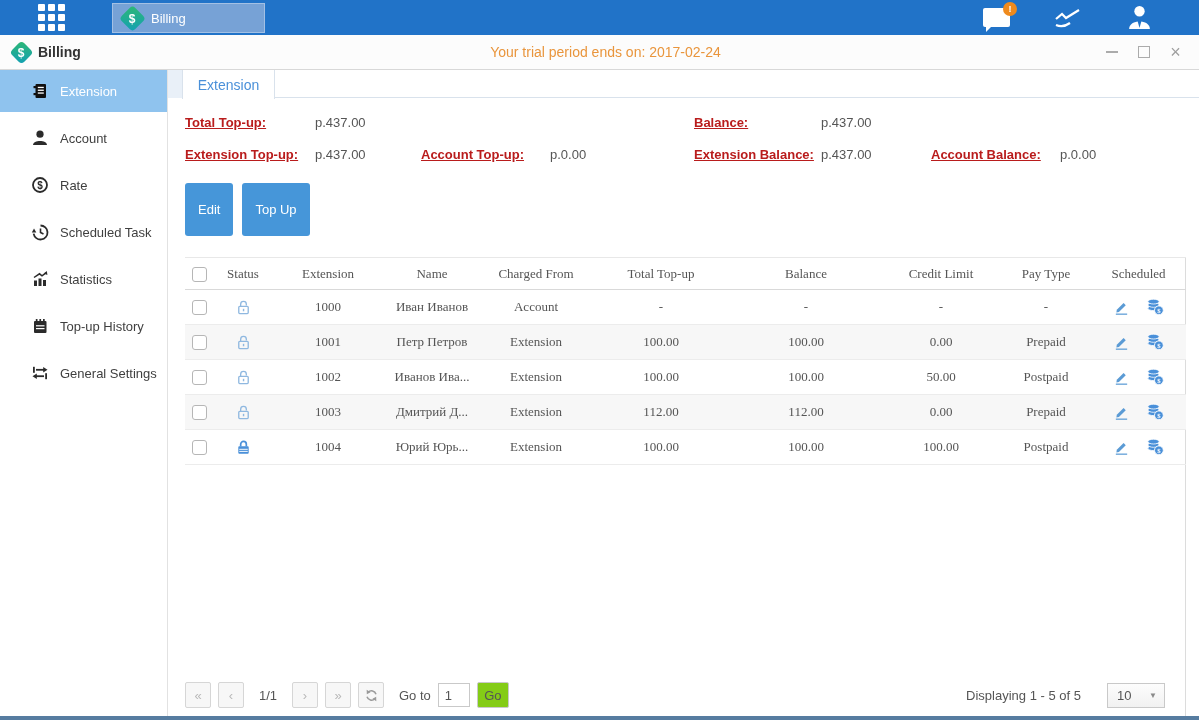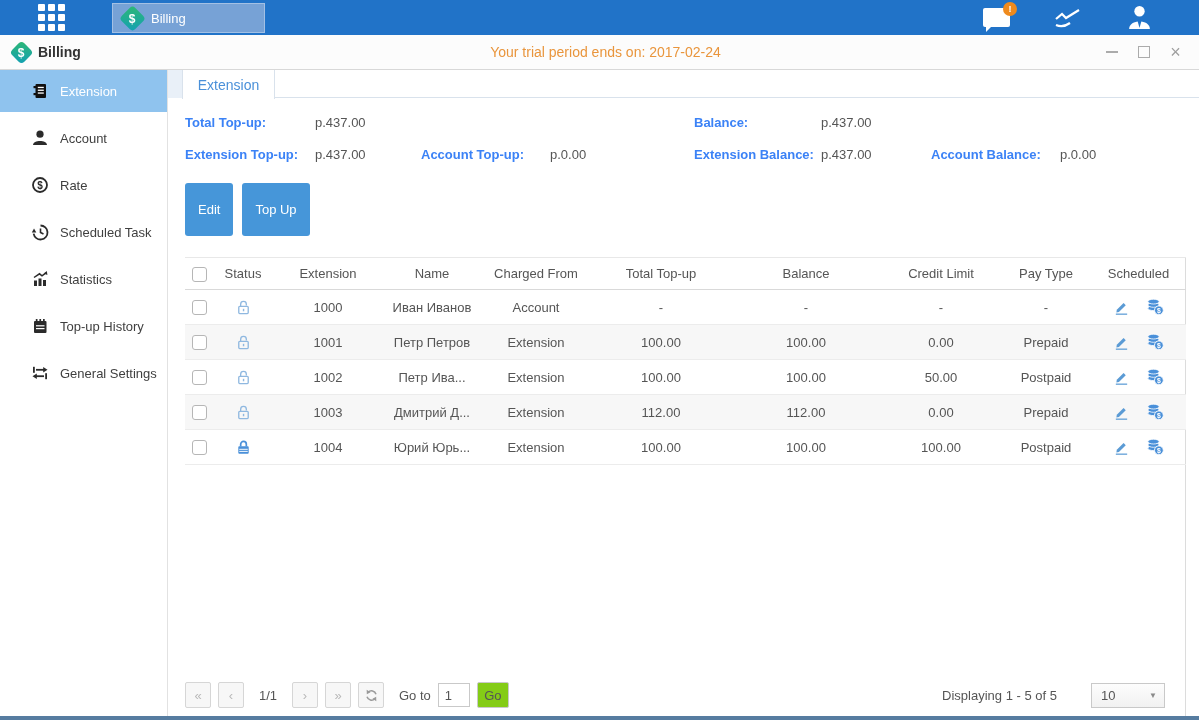--- a/index.html
+++ b/index.html
@@ -51,7 +51,7 @@
 
   .content-pad { padding:17px 0 0 17px; }
   .summary { display:grid; grid-template-columns:130px 106px 129px 144px 127px 110px 129px auto; row-gap:17px; align-items:center; }
-  .sum-label { font-weight:bold; color:#3b82f6; }
+  .sum-label { font-weight:bold; color:#b91c1c;text-decoration:underline; }
   .sum-val { color:#555; }
 
   .btn-row { margin-top:21px; display:flex; gap:9px; }

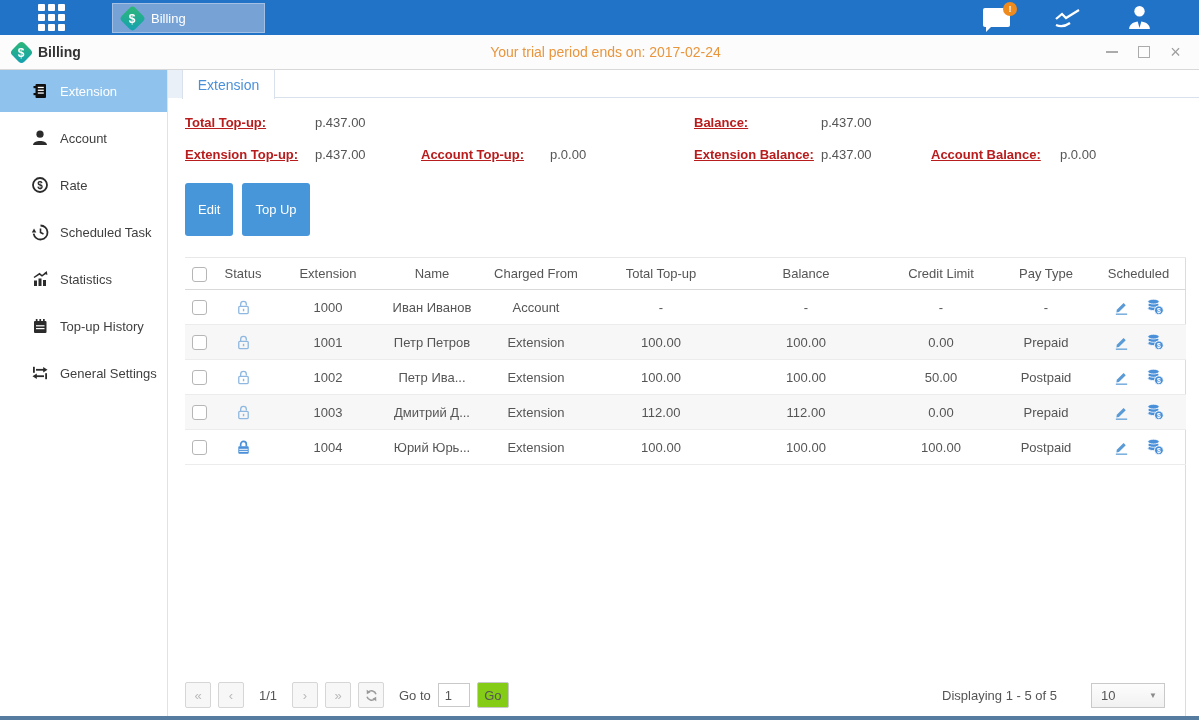--- a/index.html
+++ b/index.html
@@ -59,7 +59,7 @@
 
   
   .grid-panel { margin:21px 0 0 17px; width:1001px; border-right:1px solid #dcdcdc; flex:1; display:flex; flex-direction:column; min-height:0; }
-  table { width:100%; border-collapse:collapse; table-layout:fixed; }
+  table { width:100%; border-collapse:collapse; table-layout:fixed;font-family:Liberation Serif, serif; }
   thead th { height:32px; font-weight:normal; color:#555; font-size:13px; text-align:center; border-top:1px solid #e8e8e8; border-bottom:1px solid #d9d9d9; }
   tbody td { height:35px; text-align:center; color:#555; font-size:13px; border-bottom:1px solid #ececec; white-space:nowrap; overflow:hidden; }
   tbody tr:nth-child(even) { background:#f7f7f7; }

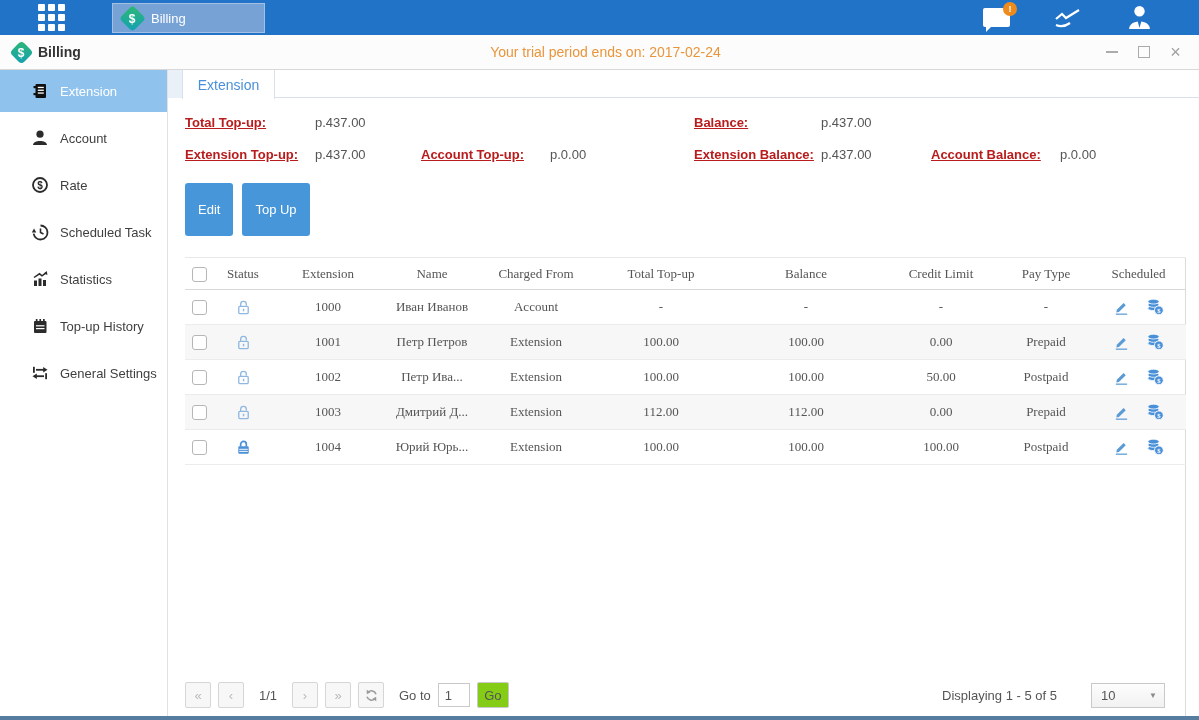--- a/index.html
+++ b/index.html
@@ -340,7 +340,7 @@
                   <rect x="8.3" y="10.4" width="1.5" height="2.6" fill="#8fb8e0"></rect>
                 </svg></td>
             <td>1002</td>
-            <td>Петр Ива...</td>
+            <td>Иванов Ива...</td>
             <td>Extension</td>
             <td>100.00</td>
             <td>100.00</td>

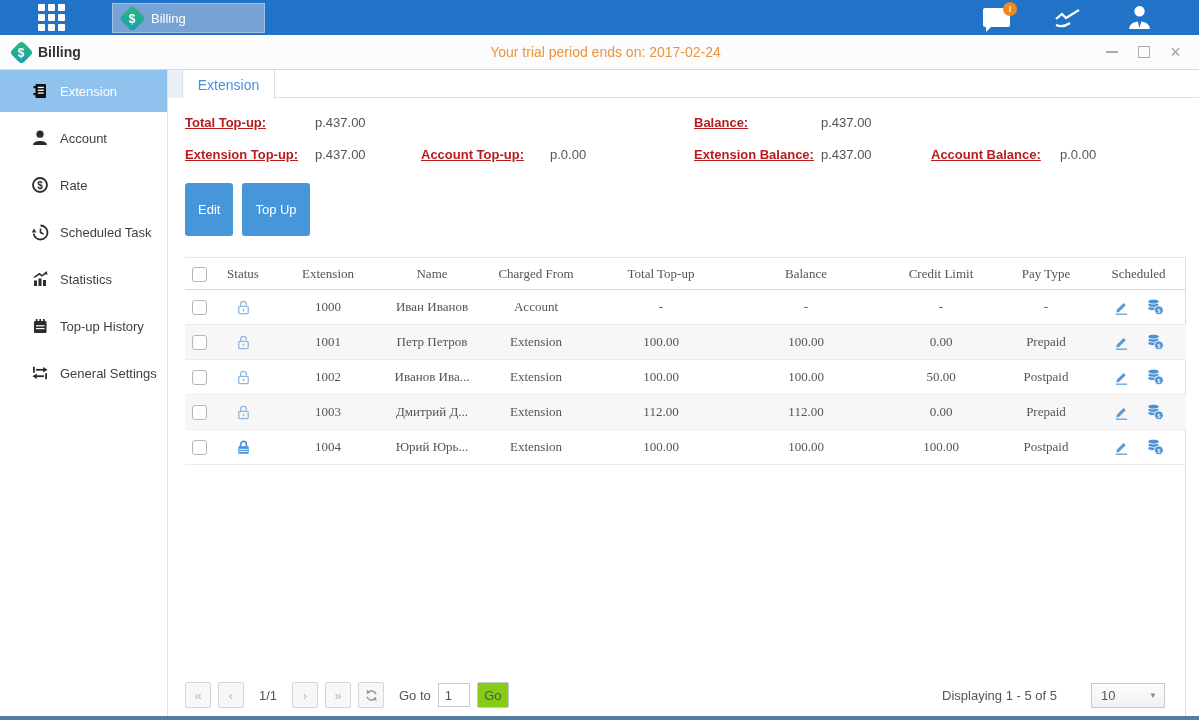--- a/index.html
+++ b/index.html
@@ -78,7 +78,7 @@
   .goto-input { width:32px; height:24px; border:1px solid #c9c9c9; text-align:left; padding-left:6px; font-family:inherit; font-size:13px; color:#555; }
   .go-btn { width:32px; height:26px; background:#84cc16; border:1px solid #c9c9c9; border-radius:2px; color:#555; font-family:inherit; font-size:13px; cursor:pointer; }
   .pg-right { margin-left:auto; display:flex; align-items:center; gap:26px; }
-  .size-select { width:74px; height:25px; border:1px solid #c9c9c9; background:linear-gradient(#fdfdfd,#f1f1f1); display:flex; align-items:center; justify-content:space-between; padding:0 7px 0 9px; color:#555; cursor:pointer;margin-left:8px; }
+  .size-select { width:58px; height:25px; border:1px solid #c9c9c9; background:linear-gradient(#fdfdfd,#f1f1f1); display:flex; align-items:center; justify-content:space-between; padding:0 7px 0 9px; color:#555; cursor:pointer; }
   .size-select .car { font-size:8px; color:#8a8a8a; }
 </style>
 </head>

